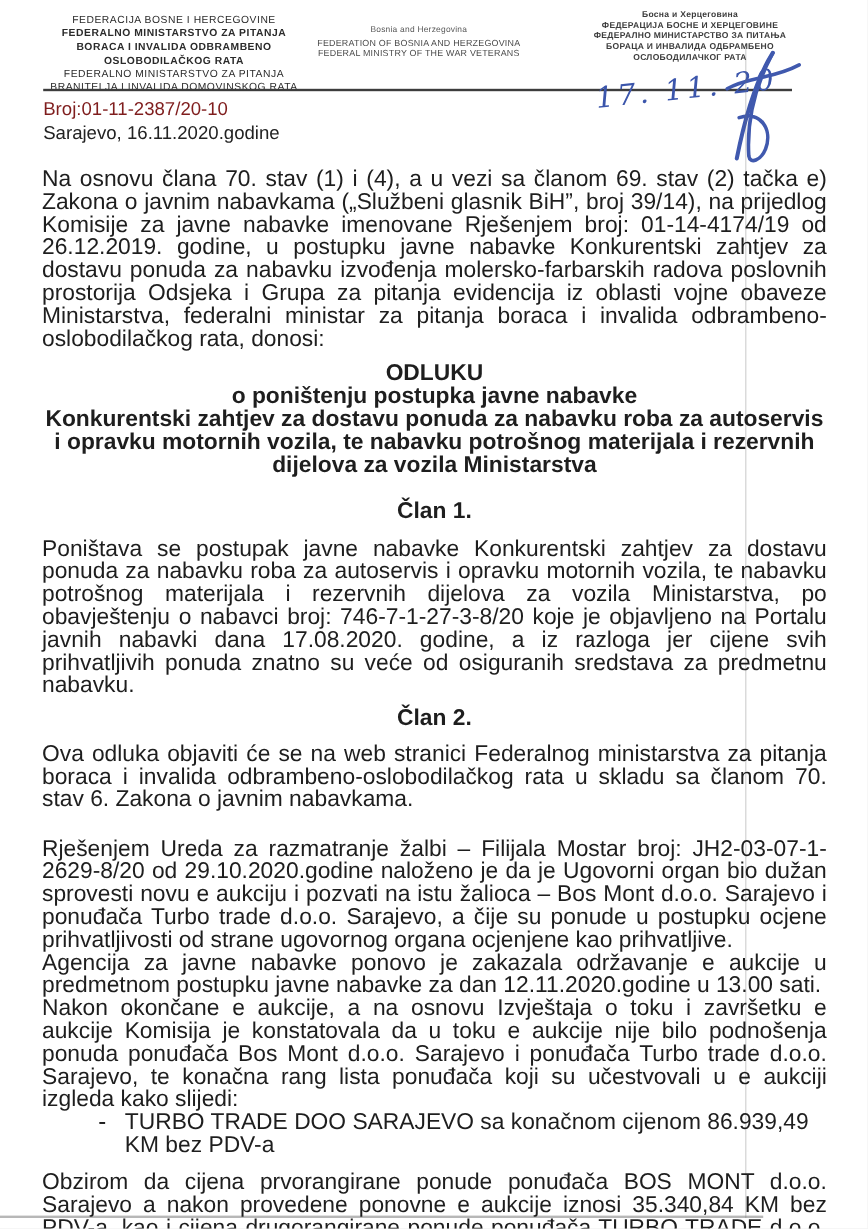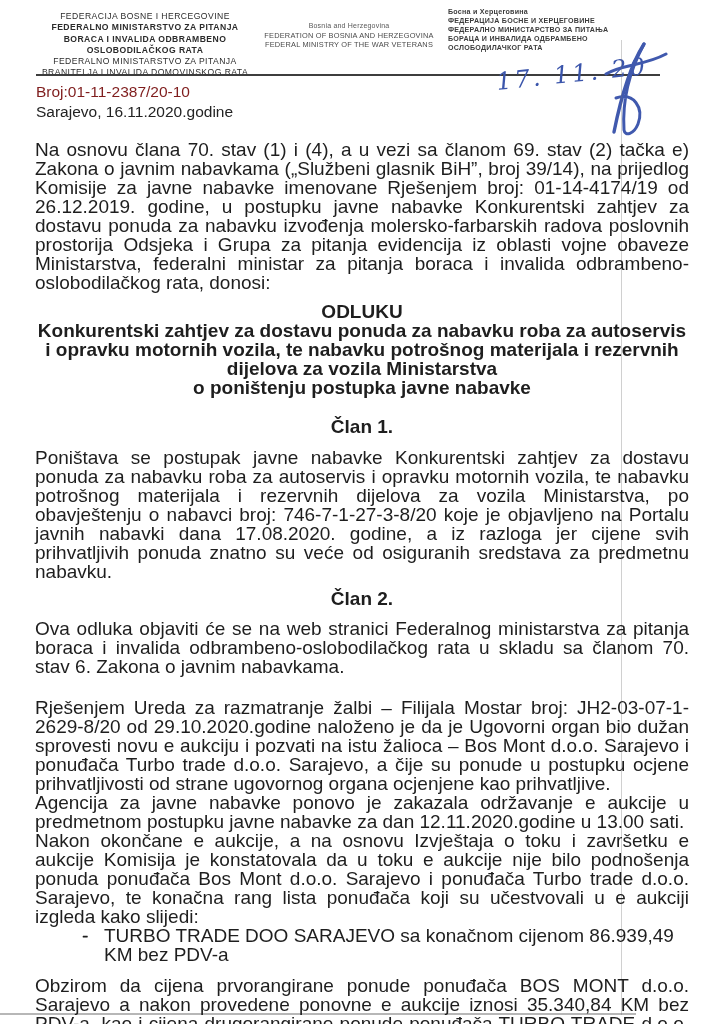--- a/index.html
+++ b/index.html
@@ -16,7 +16,7 @@
   .lh-center{position:absolute;top:21px;left:261px;width:176px;text-align:center;
     font-size:7.4px;line-height:9.6px;color:#4a4a4a;letter-spacing:.2px;}
   .lh-center .tiny{font-size:7px;color:#585858;}
-  .lh-right{position:absolute;top:8px;left:448px;width:254px;text-align:left;
+  .lh-right{position:absolute;top:8px;left:448px;width:254px;text-align:center;
     font-size:7.1px;line-height:9.1px;color:#3c3c3c;font-weight:700;letter-spacing:.25px;}
   .header-rule{position:absolute;top:74px;left:36px;width:624px;height:2px;background:#3d3d3d;}
   .ref-number{position:absolute;top:83px;left:36px;font-size:15.5px;color:#7f1d1d;}

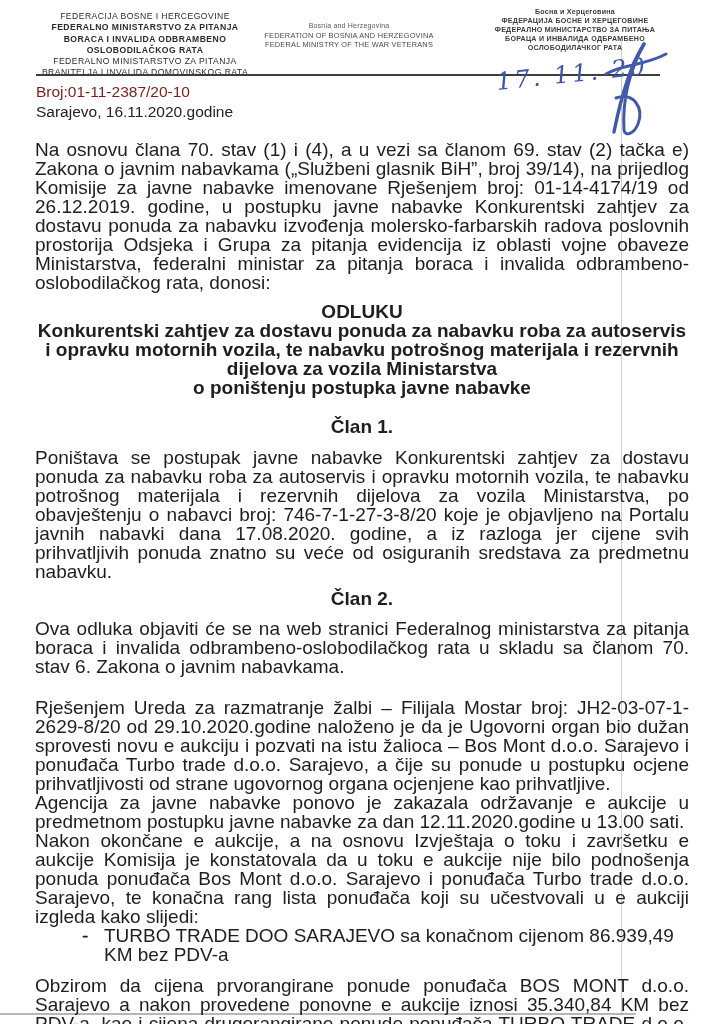--- a/index.html
+++ b/index.html
@@ -96,8 +96,8 @@
 
     <div class="title-block">
       <div>ODLUKU</div>
+      <div>o poništenju postupka javne nabavke</div>
       <div>Konkurentski zahtjev za dostavu ponuda za nabavku roba za autoservis i opravku motornih vozila, te nabavku potrošnog materijala i rezervnih dijelova za vozila Ministarstva</div>
-      <div>o poništenju postupka javne nabavke</div>
     </div>
 
     <div class="article-heading">Član 1.</div>

